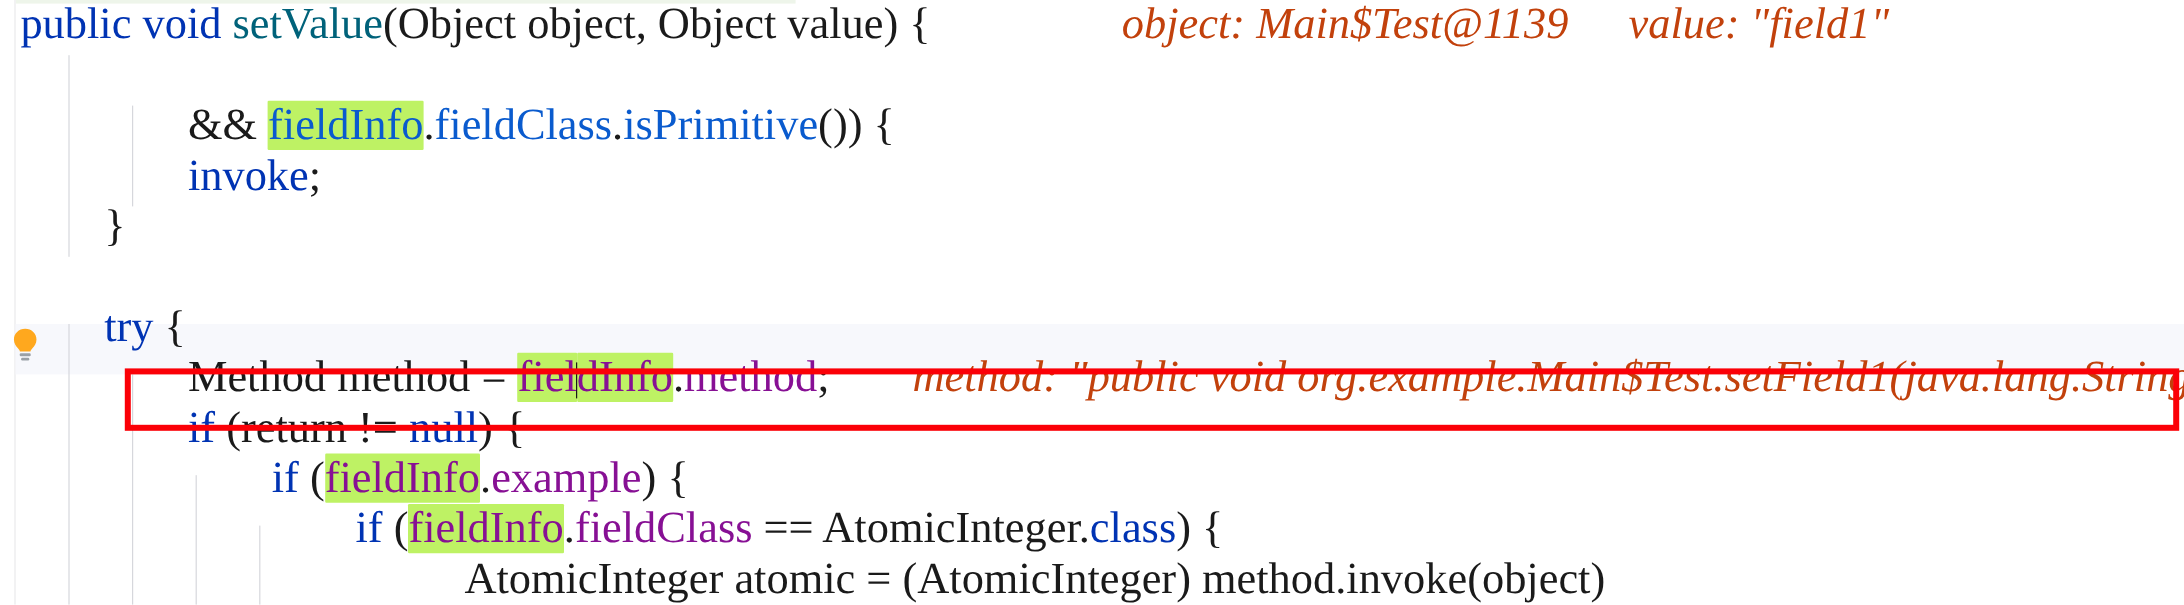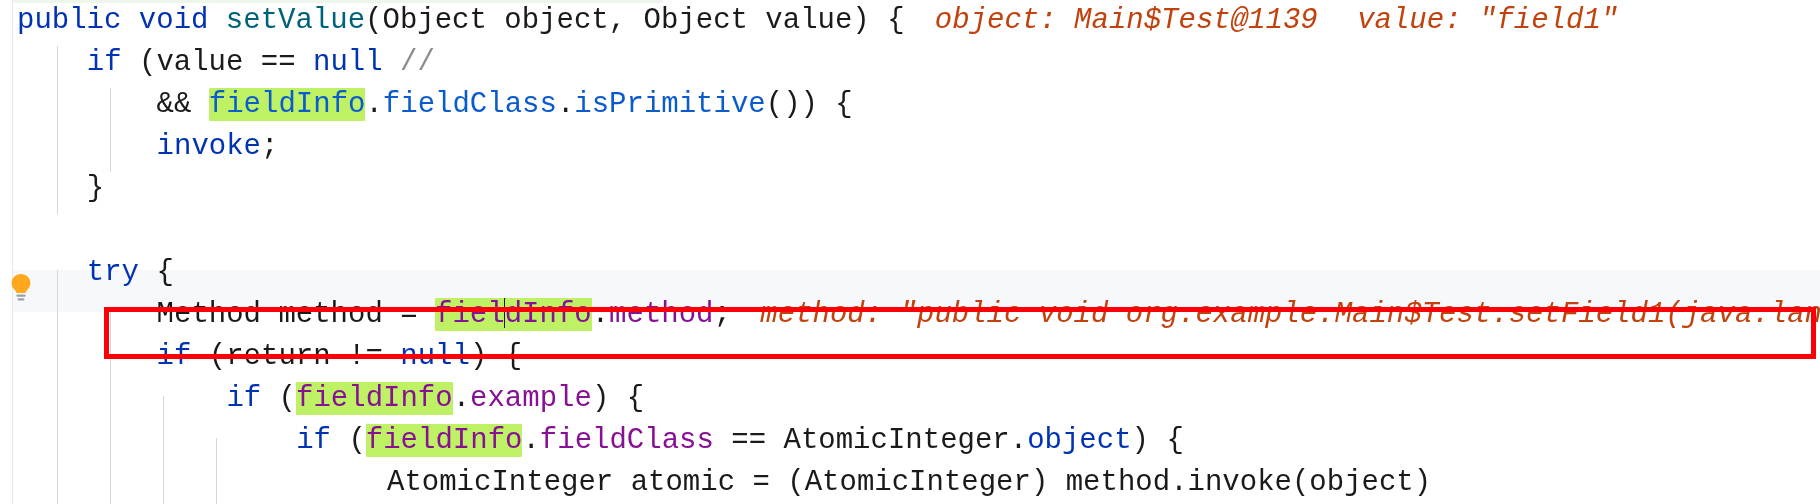--- a/index.html
+++ b/index.html
@@ -49,8 +49,8 @@
     height: 42px;
     line-height: 42px;
     white-space: pre;
-    font-size: 29px;
-    font-family: Liberation Mono, monospace;
+    font-size: 37px;
+    font-family: Liberation Serif, serif;
     letter-spacing: 0px;
   }
 

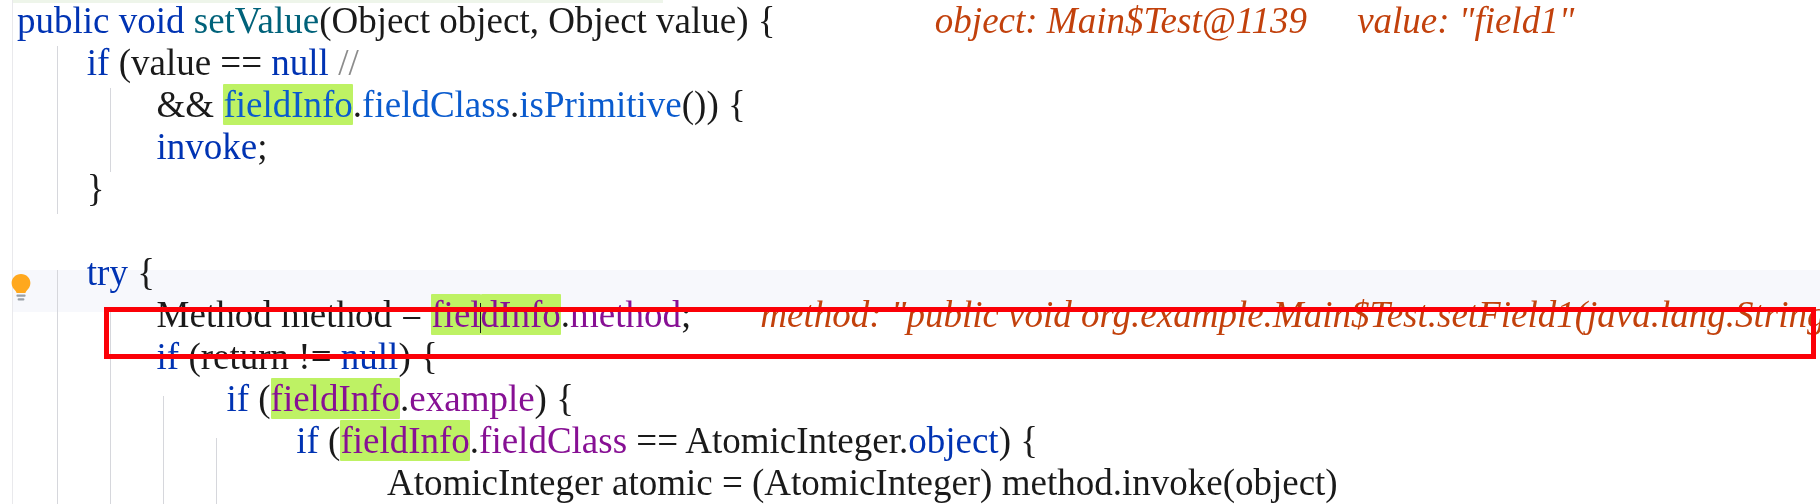--- a/index.html
+++ b/index.html
@@ -147,7 +147,6 @@
 
   <div class="code-area">
       <div class="line" style="top: 0px;"><span class="txt" style="left: 17px;"><span class="kw">public</span><span class="plain"> </span><span class="kw">void</span><span class="plain"> </span><span class="method-decl">setValue</span><span class="plain">(Object object, Object value) {</span></span><span class="txt hint" style="left: 934.87px;">object: Main$Test@1139</span><span class="txt hint" style="left: 1357.16px;">value: "field1"</span></div>
-      <div class="line" style="top: 42px;"><span class="txt" style="left: 86.8px;"><span class="kw">if</span><span class="plain"> (value == </span><span class="kw">null</span><span class="plain"> </span><span class="comment">//</span></span></div>
       <div class="line" style="top: 84px;"><span class="txt" style="left: 156.6px;"><span class="plain">&amp;&amp; </span><span class="field hl-ident">fieldInfo</span><span class="plain">.</span><span class="field">fieldClass</span><span class="plain">.</span><span class="field">isPrimitive</span><span class="plain">()) {</span></span></div>
       <div class="line" style="top: 126px;"><span class="txt" style="left: 156.6px;"><span class="kw">invoke</span><span class="plain">;</span></span></div>
       <div class="line" style="top: 168px;"><span class="txt" style="left: 86.8px;"><span class="plain">}</span></span></div>

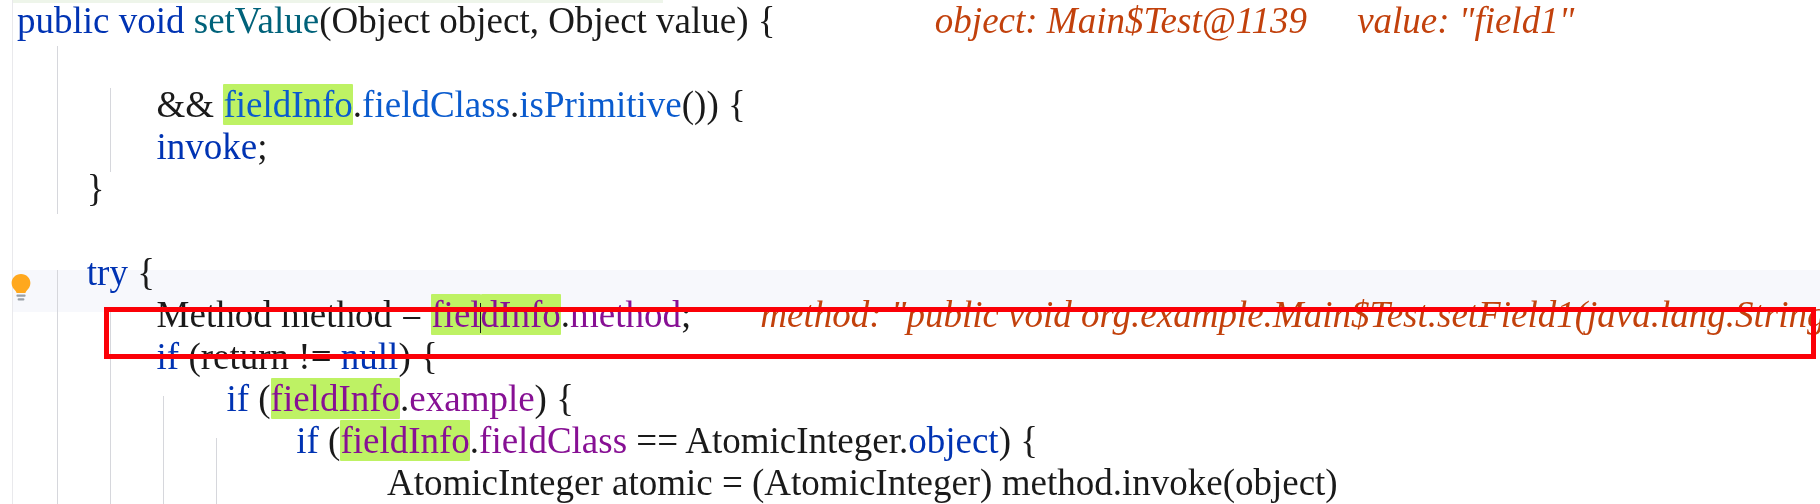--- a/index.html
+++ b/index.html
@@ -155,7 +155,7 @@
       <div class="line" style="top: 294px;"><span class="txt" style="left: 156.6px;"><span class="plain">Method method = </span><span class="purple hl-ident">fiel</span><span class="caret"></span><span class="purple hl-ident">dInfo</span><span class="plain">.</span><span class="purple">method</span><span class="plain">;</span></span><span class="txt hint" style="left: 760.37px;">method: "public void org.example.Main$Test.setField1(java.lang.String)"</span></div>
       <div class="line" style="top: 336px;"><span class="txt" style="left: 156.6px;"><span class="kw">if</span><span class="plain"> (return != </span><span class="kw">null</span><span class="plain">) {</span></span></div>
       <div class="line" style="top: 378px;"><span class="txt" style="left: 226.4px;"><span class="kw">if</span><span class="plain"> (</span><span class="purple hl-ident">fieldInfo</span><span class="plain">.</span><span class="purple">example</span><span class="plain">) {</span></span></div>
-      <div class="line" style="top: 420px;"><span class="txt" style="left: 296.2px;"><span class="kw">if</span><span class="plain"> (</span><span class="purple hl-ident">fieldInfo</span><span class="plain">.</span><span class="purple">fieldClass</span><span class="plain"> == AtomicInteger.</span><span class="kw">object</span><span class="plain">) {</span></span></div>
+      <div class="line" style="top: 420px;"><span class="txt" style="left: 296.2px;"><span class="kw">if</span><span class="plain"> (</span><span class="purple hl-ident">fieldInfo</span><span class="plain">.</span><span class="purple">fieldClass</span><span class="plain"> == AtomicInteger.</span><span class="kw">class</span><span class="plain">) {</span></span></div>
       <div class="line" style="top: 462px;"><span class="txt" style="left: 366px; margin-left: 21px;"><span class="plain">AtomicInteger atomic = (AtomicInteger) method.invoke(object)</span></span></div>
     </div>
 

